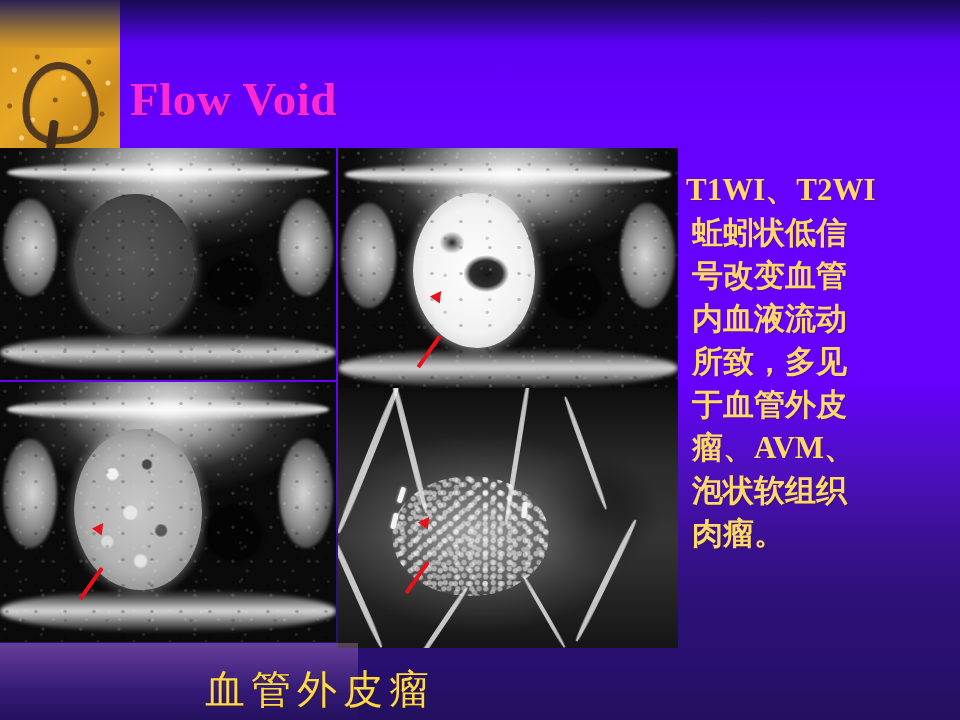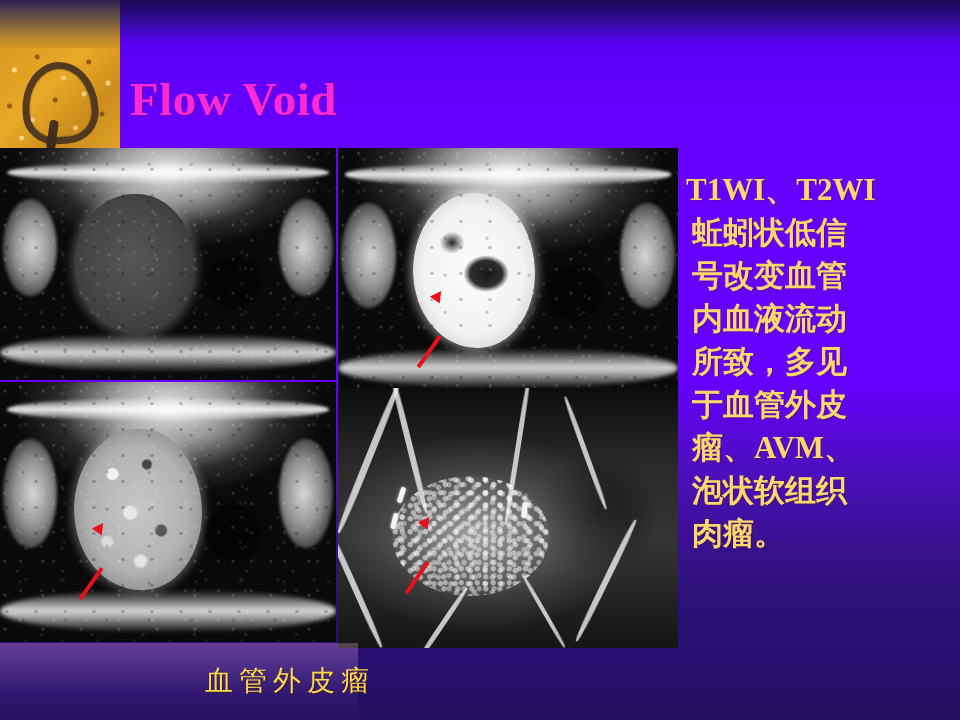--- a/index.html
+++ b/index.html
@@ -221,7 +221,7 @@
   
   .caption{
     position:absolute;left:205px;top:662px;
-    font-size:28px;font-weight:normal;color:#ffd84a;
+    font-size:40px;font-weight:normal;color:#ffd84a;
     letter-spacing:6px;
     text-shadow:1px 1px 1px rgba(50,30,0,.5);
   }

